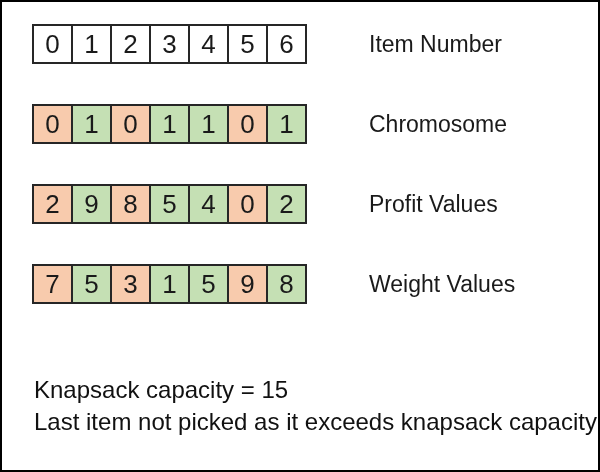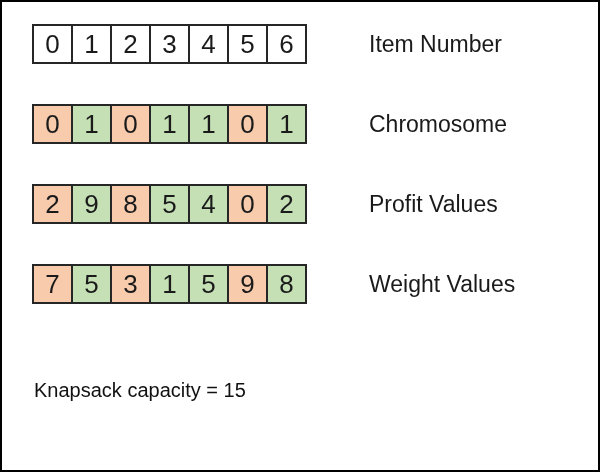--- a/index.html
+++ b/index.html
@@ -57,7 +57,7 @@
     position: absolute;
     left: 32px;
     top: 372px;
-    font-size: 20px;
+    font-size: 24px;
     line-height: 32px;
     color: #111111;
     white-space: nowrap;

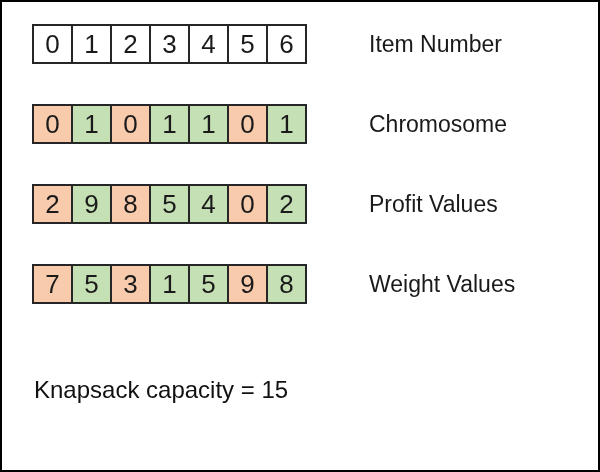--- a/index.html
+++ b/index.html
@@ -120,6 +120,7 @@
 
 <div class="notes">
   <div>Knapsack capacity = 15</div>
+  <div>Last item not picked as it exceeds knapsack capacity</div>
 </div>
 
 </body></html>

